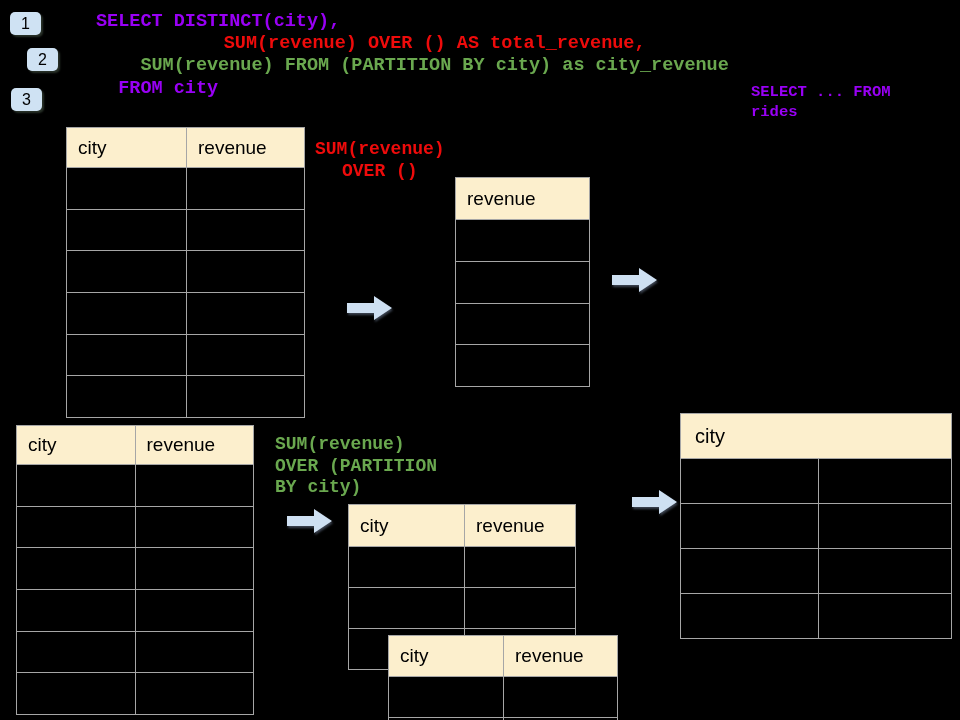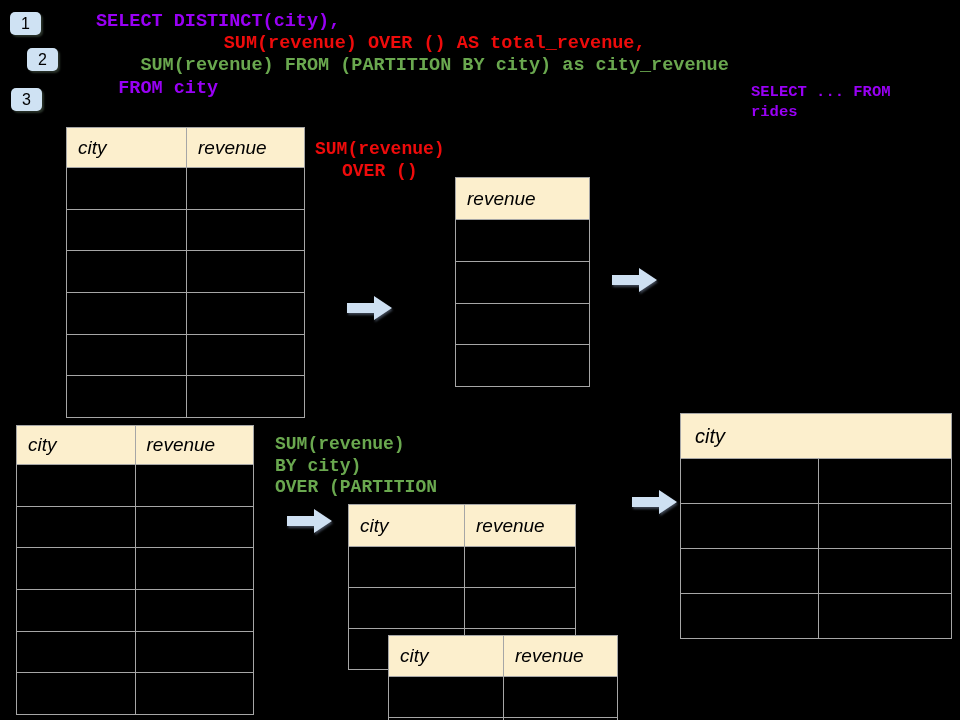--- a/index.html
+++ b/index.html
@@ -32,7 +32,7 @@
   }
   .tbl .row{display:flex;flex:none;box-sizing:border-box;}
   .tbl .row.body{border-top:1px solid var(--border);}
-  .tbl .row.header{background:var(--header-fill);font-style:italic;}
+  .tbl .row.header{background:var(--header-fill);}
   .tbl .cell{box-sizing:border-box;flex:1;}
   .tbl .cell + .cell{border-left:1px solid var(--border);}
   .tbl .row.header .cell{

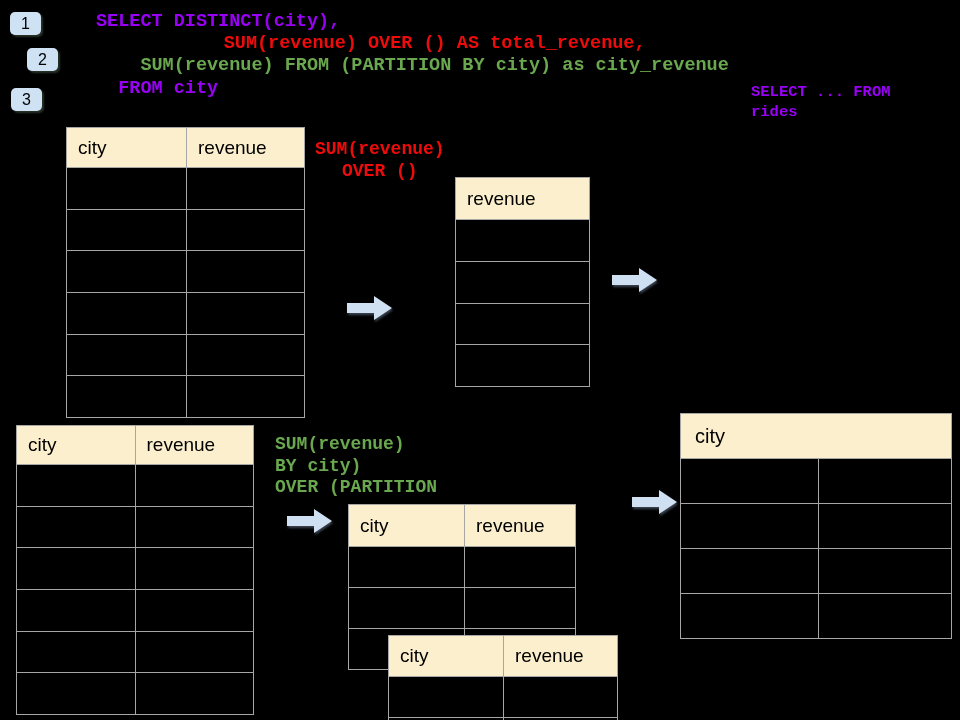--- a/index.html
+++ b/index.html
@@ -84,7 +84,7 @@
   <div class="note mono c-purple"><div>SELECT ... FROM</div><div>rides</div></div>
 
   <div class="label-red mono c-red"><div>SUM(revenue)</div><div>OVER ()</div></div>
-  <div class="label-green mono c-green"><div>SUM(revenue)</div><div>BY city)</div><div>OVER (PARTITION</div></div>
+  <div class="label-green mono c-green"><div>SUM(revenue)</div><div>OVER (PARTITION</div><div>BY city)</div></div>
 
   <div class="tbl t0">
       <div class="row header">

